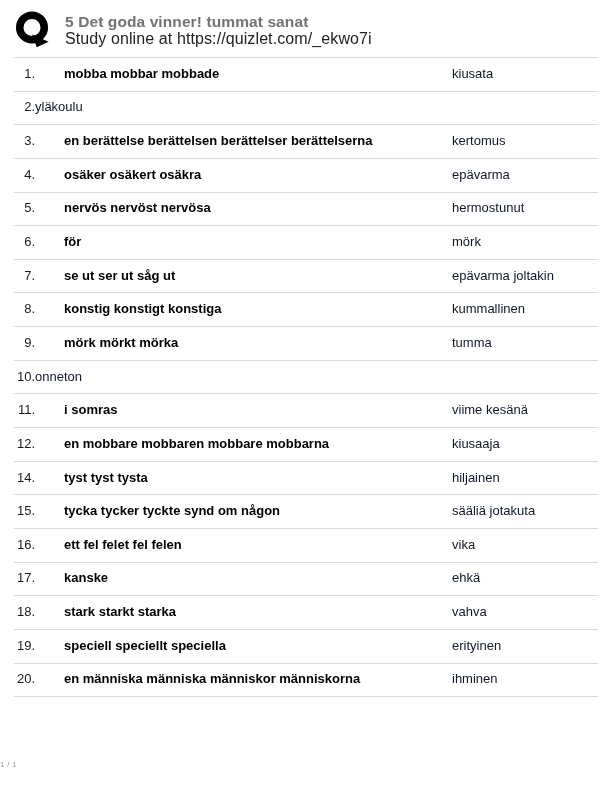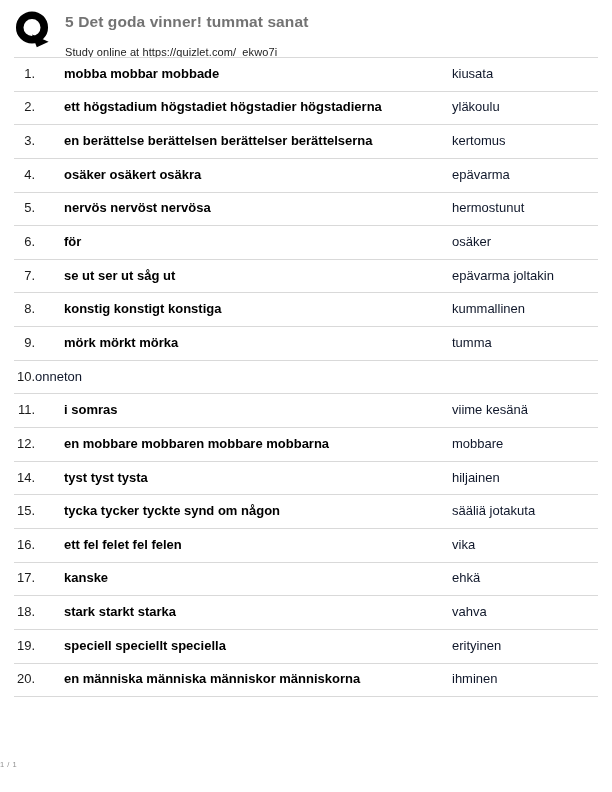--- a/index.html
+++ b/index.html
@@ -40,8 +40,8 @@
     letter-spacing: 0.1px;
   }
   .subtitle {
-    margin-top: 16px;
-    font-size: 11px;
+    margin-top: 0;
+    font-size: 16px;
     color: #222;
     letter-spacing: 0.1px;
   }

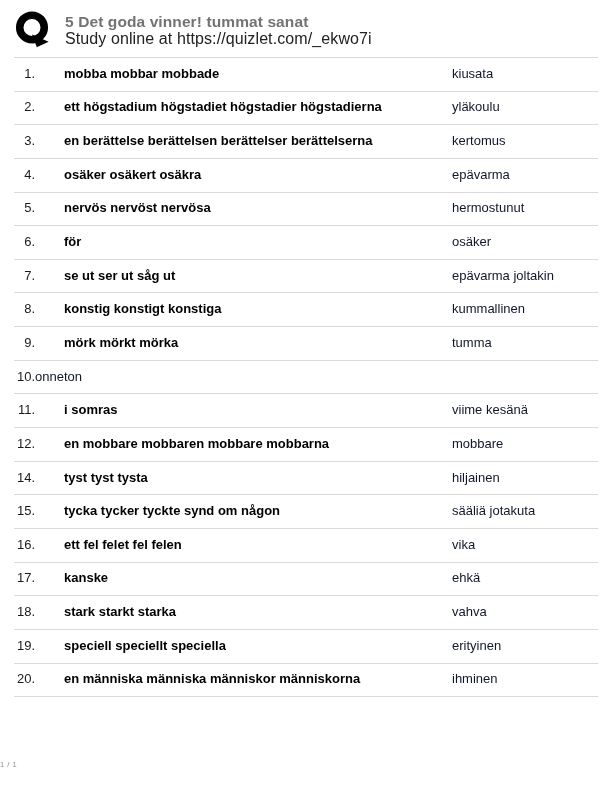--- a/index.html
+++ b/index.html
@@ -121,7 +121,6 @@
       </div>
       <div class="row">
         <span class="num">2.</span>
-        <span class="term">ett högstadium högstadiet högstadier högstadierna</span>
         <span class="def">yläkoulu</span>
       </div>
       <div class="row">

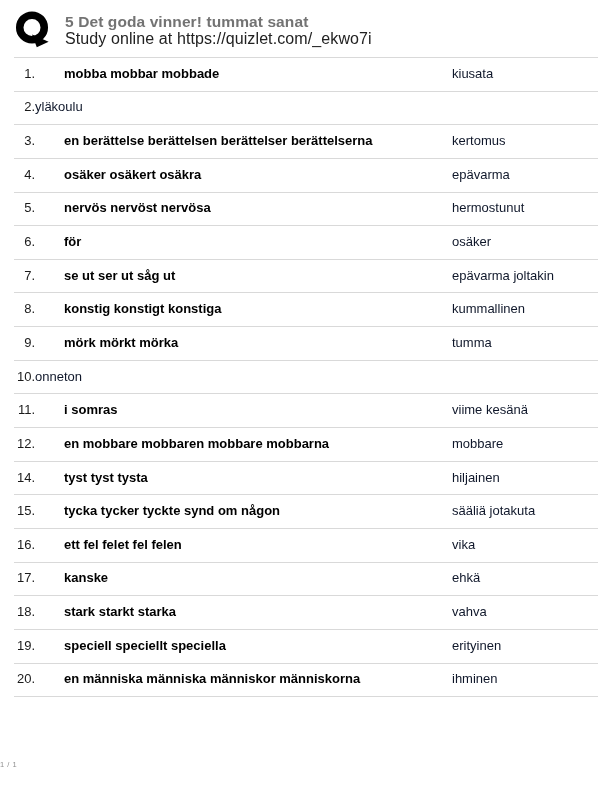--- a/index.html
+++ b/index.html
@@ -141,7 +141,7 @@
       <div class="row">
         <span class="num">6.</span>
         <span class="term">för</span>
-        <span class="def">osäker</span>
+        <span class="def">mörk</span>
       </div>
       <div class="row">
         <span class="num">7.</span>

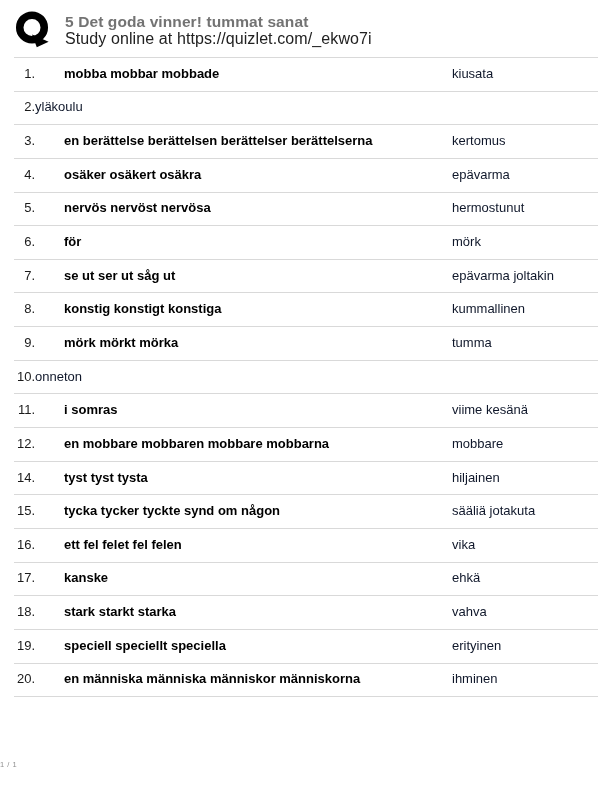--- a/index.html
+++ b/index.html
@@ -170,7 +170,7 @@
       <div class="row">
         <span class="num">12.</span>
         <span class="term">en mobbare mobbaren mobbare mobbarna</span>
-        <span class="def">mobbare</span>
+        <span class="def">kiusaaja</span>
       </div>
       <div class="row">
         <span class="num">14.</span>

